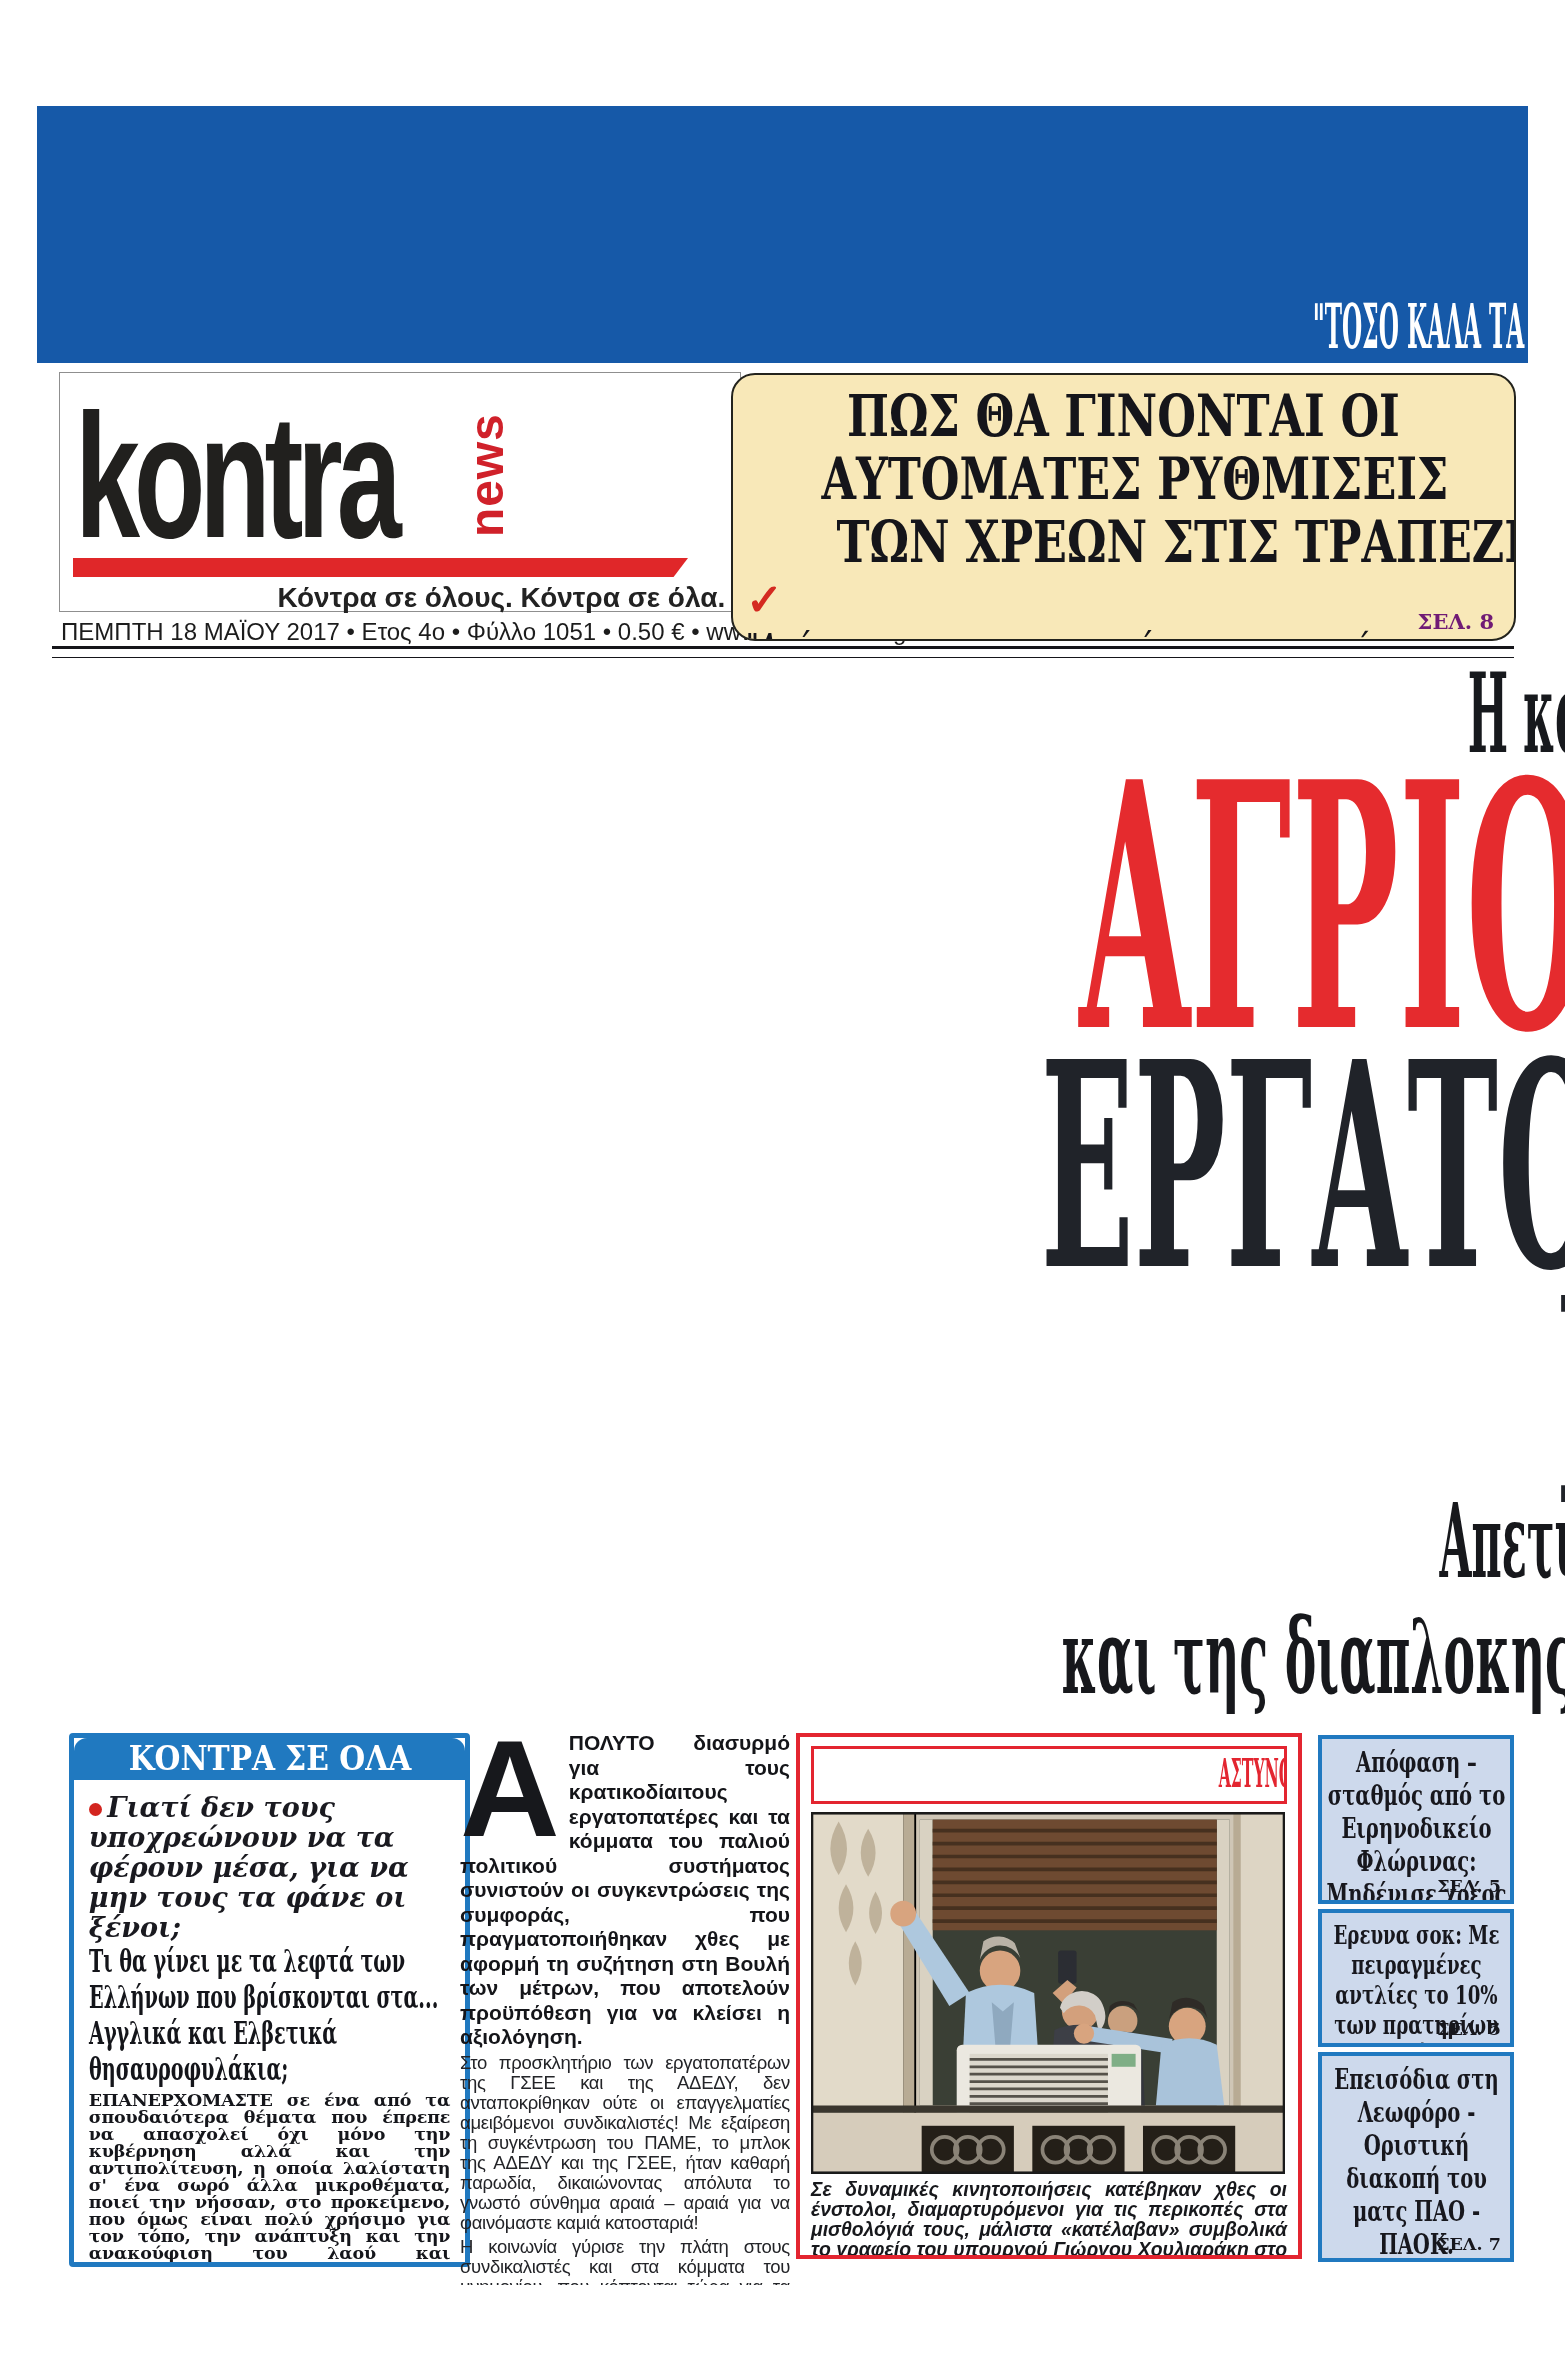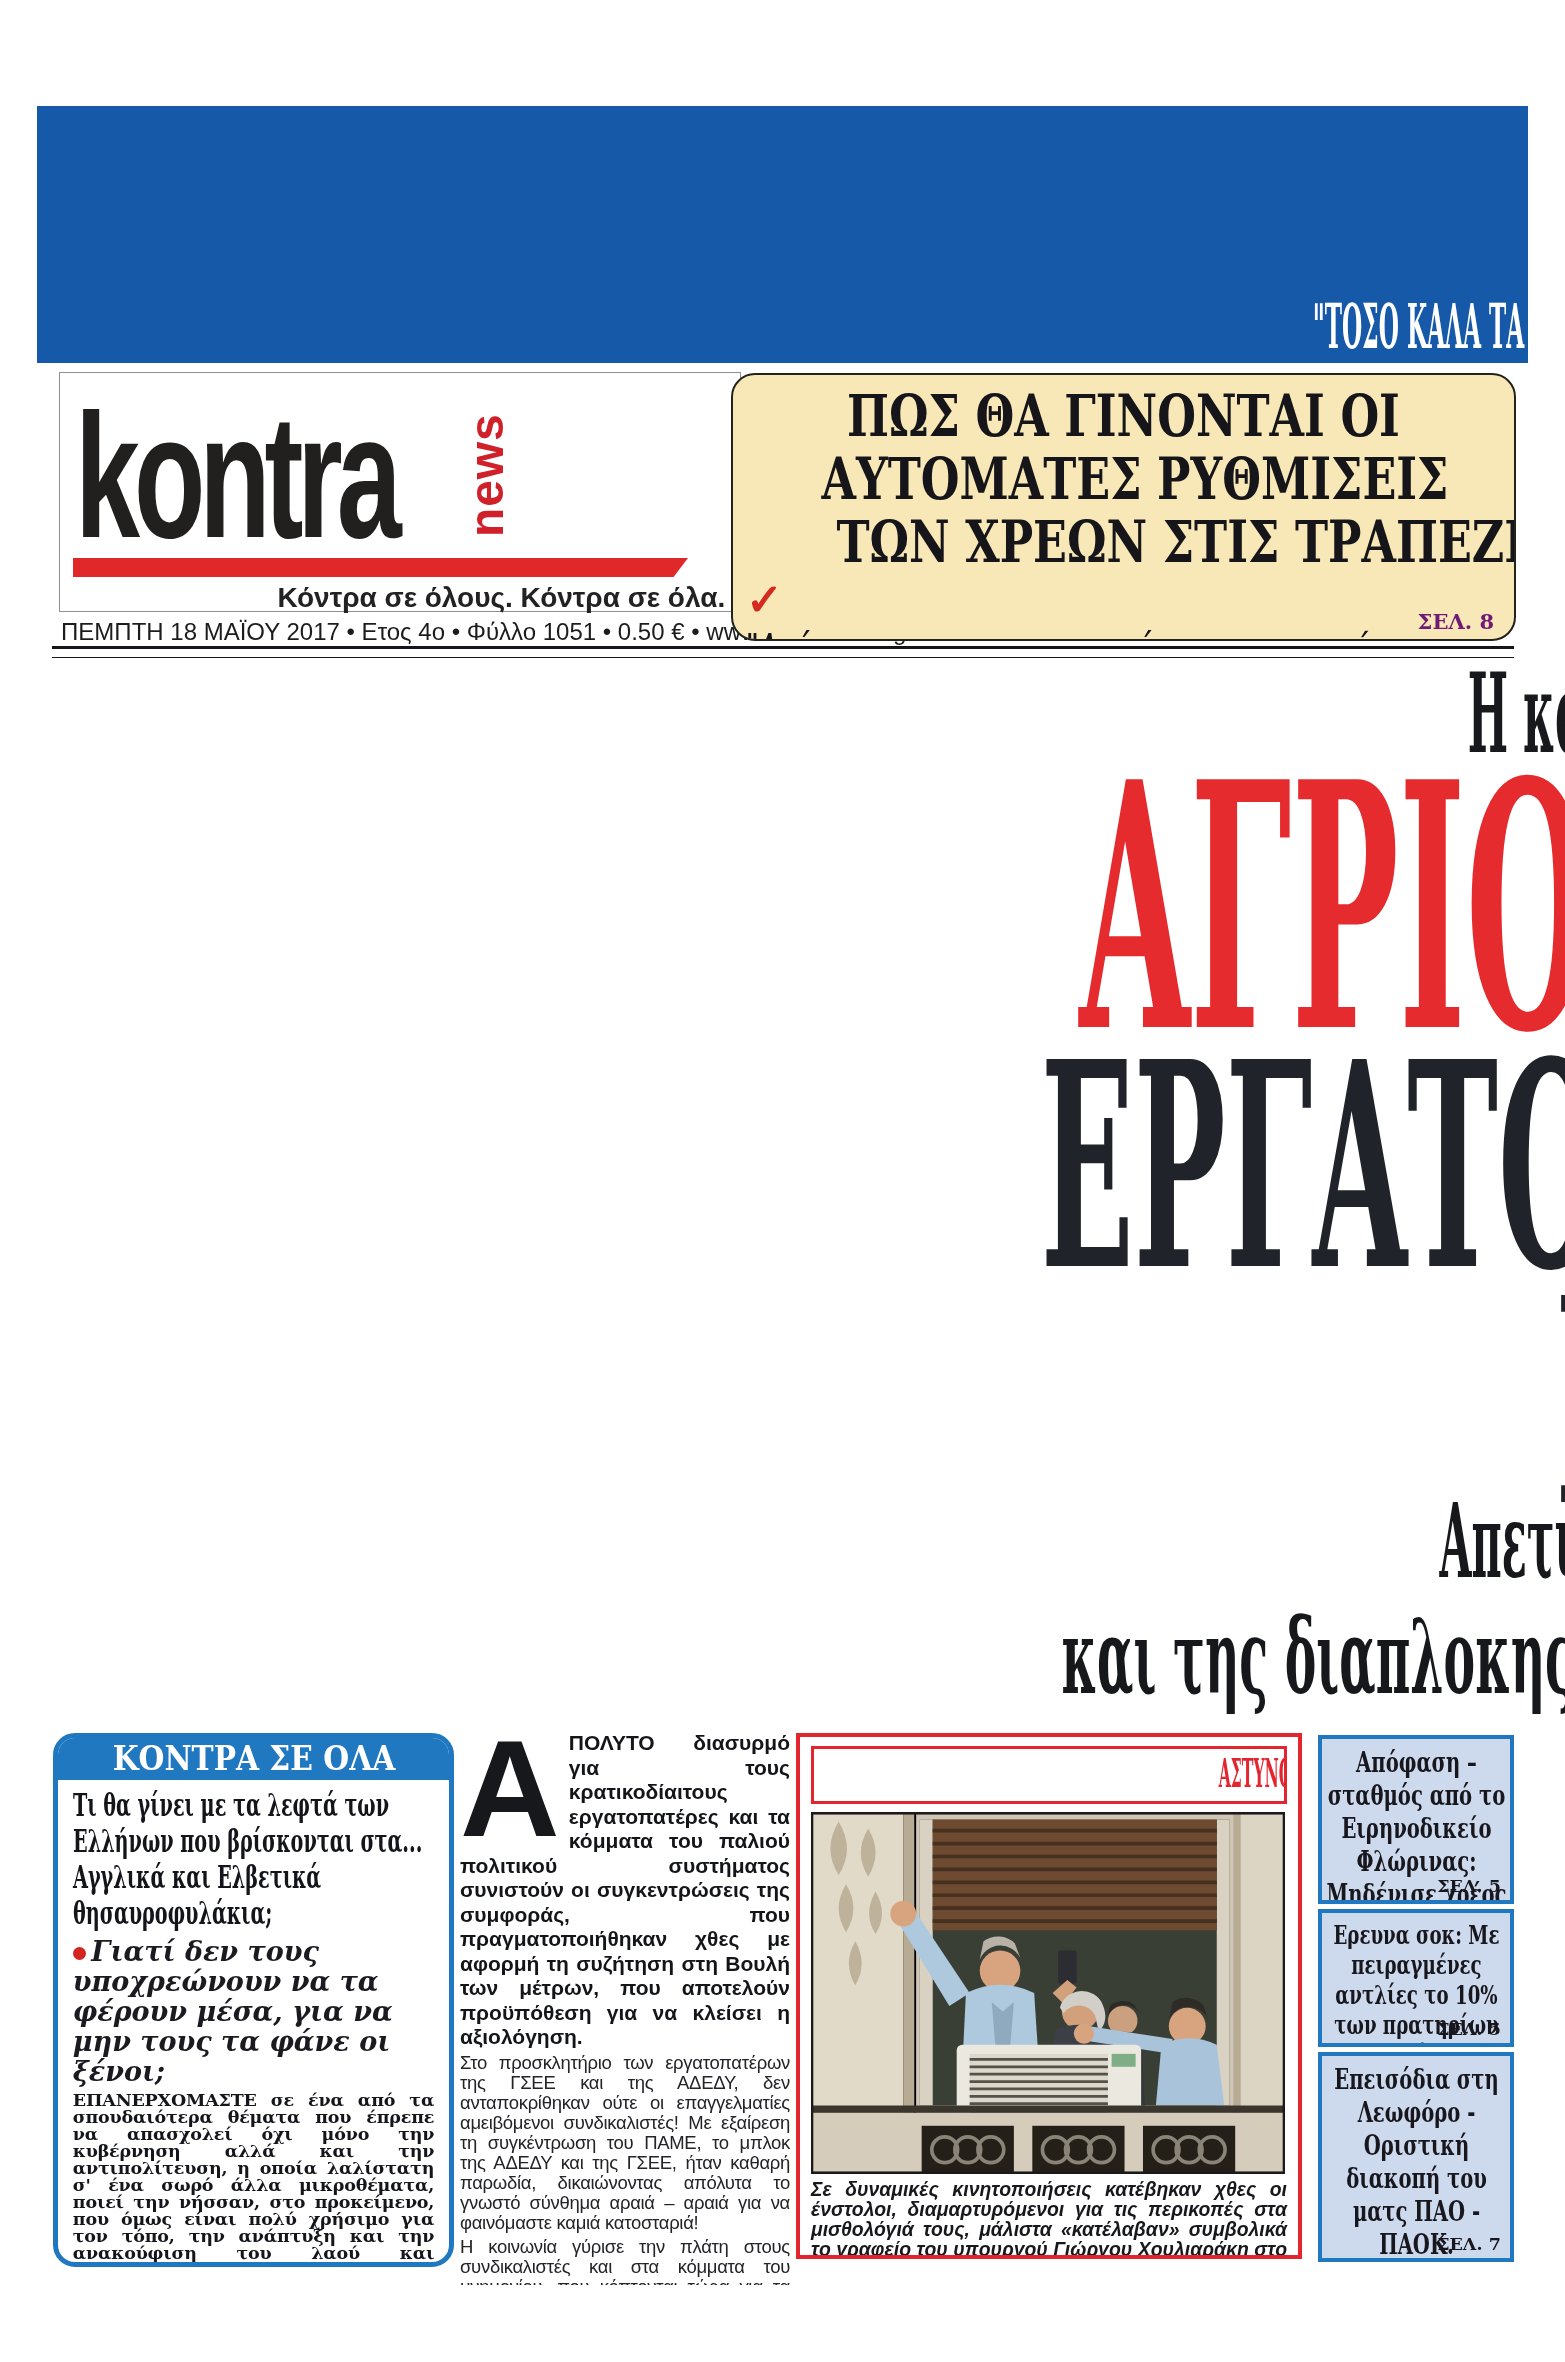--- a/index.html
+++ b/index.html
@@ -47,7 +47,7 @@
   #deck2{left:0;right:0;top:1600px;height:114px;line-height:114px;font-weight:bold;font-size:103px;color:#17181c;}
 
   
-  #kbox{left:53px;top:1733px;width:391px;height:524px;border:5.5px solid #2079c0;border-radius:22px;
+  #kbox{left:69px;top:1733px;width:391px;height:524px;border:5.5px solid #2079c0;border-radius:4px;
         background:#fff;overflow:hidden;}
   #kbox-header{height:42px;line-height:42px;background:#2079c0;text-align:center;color:#fff;
                font-weight:bold;font-size:33px;border-radius:13px 13px 0 0;}

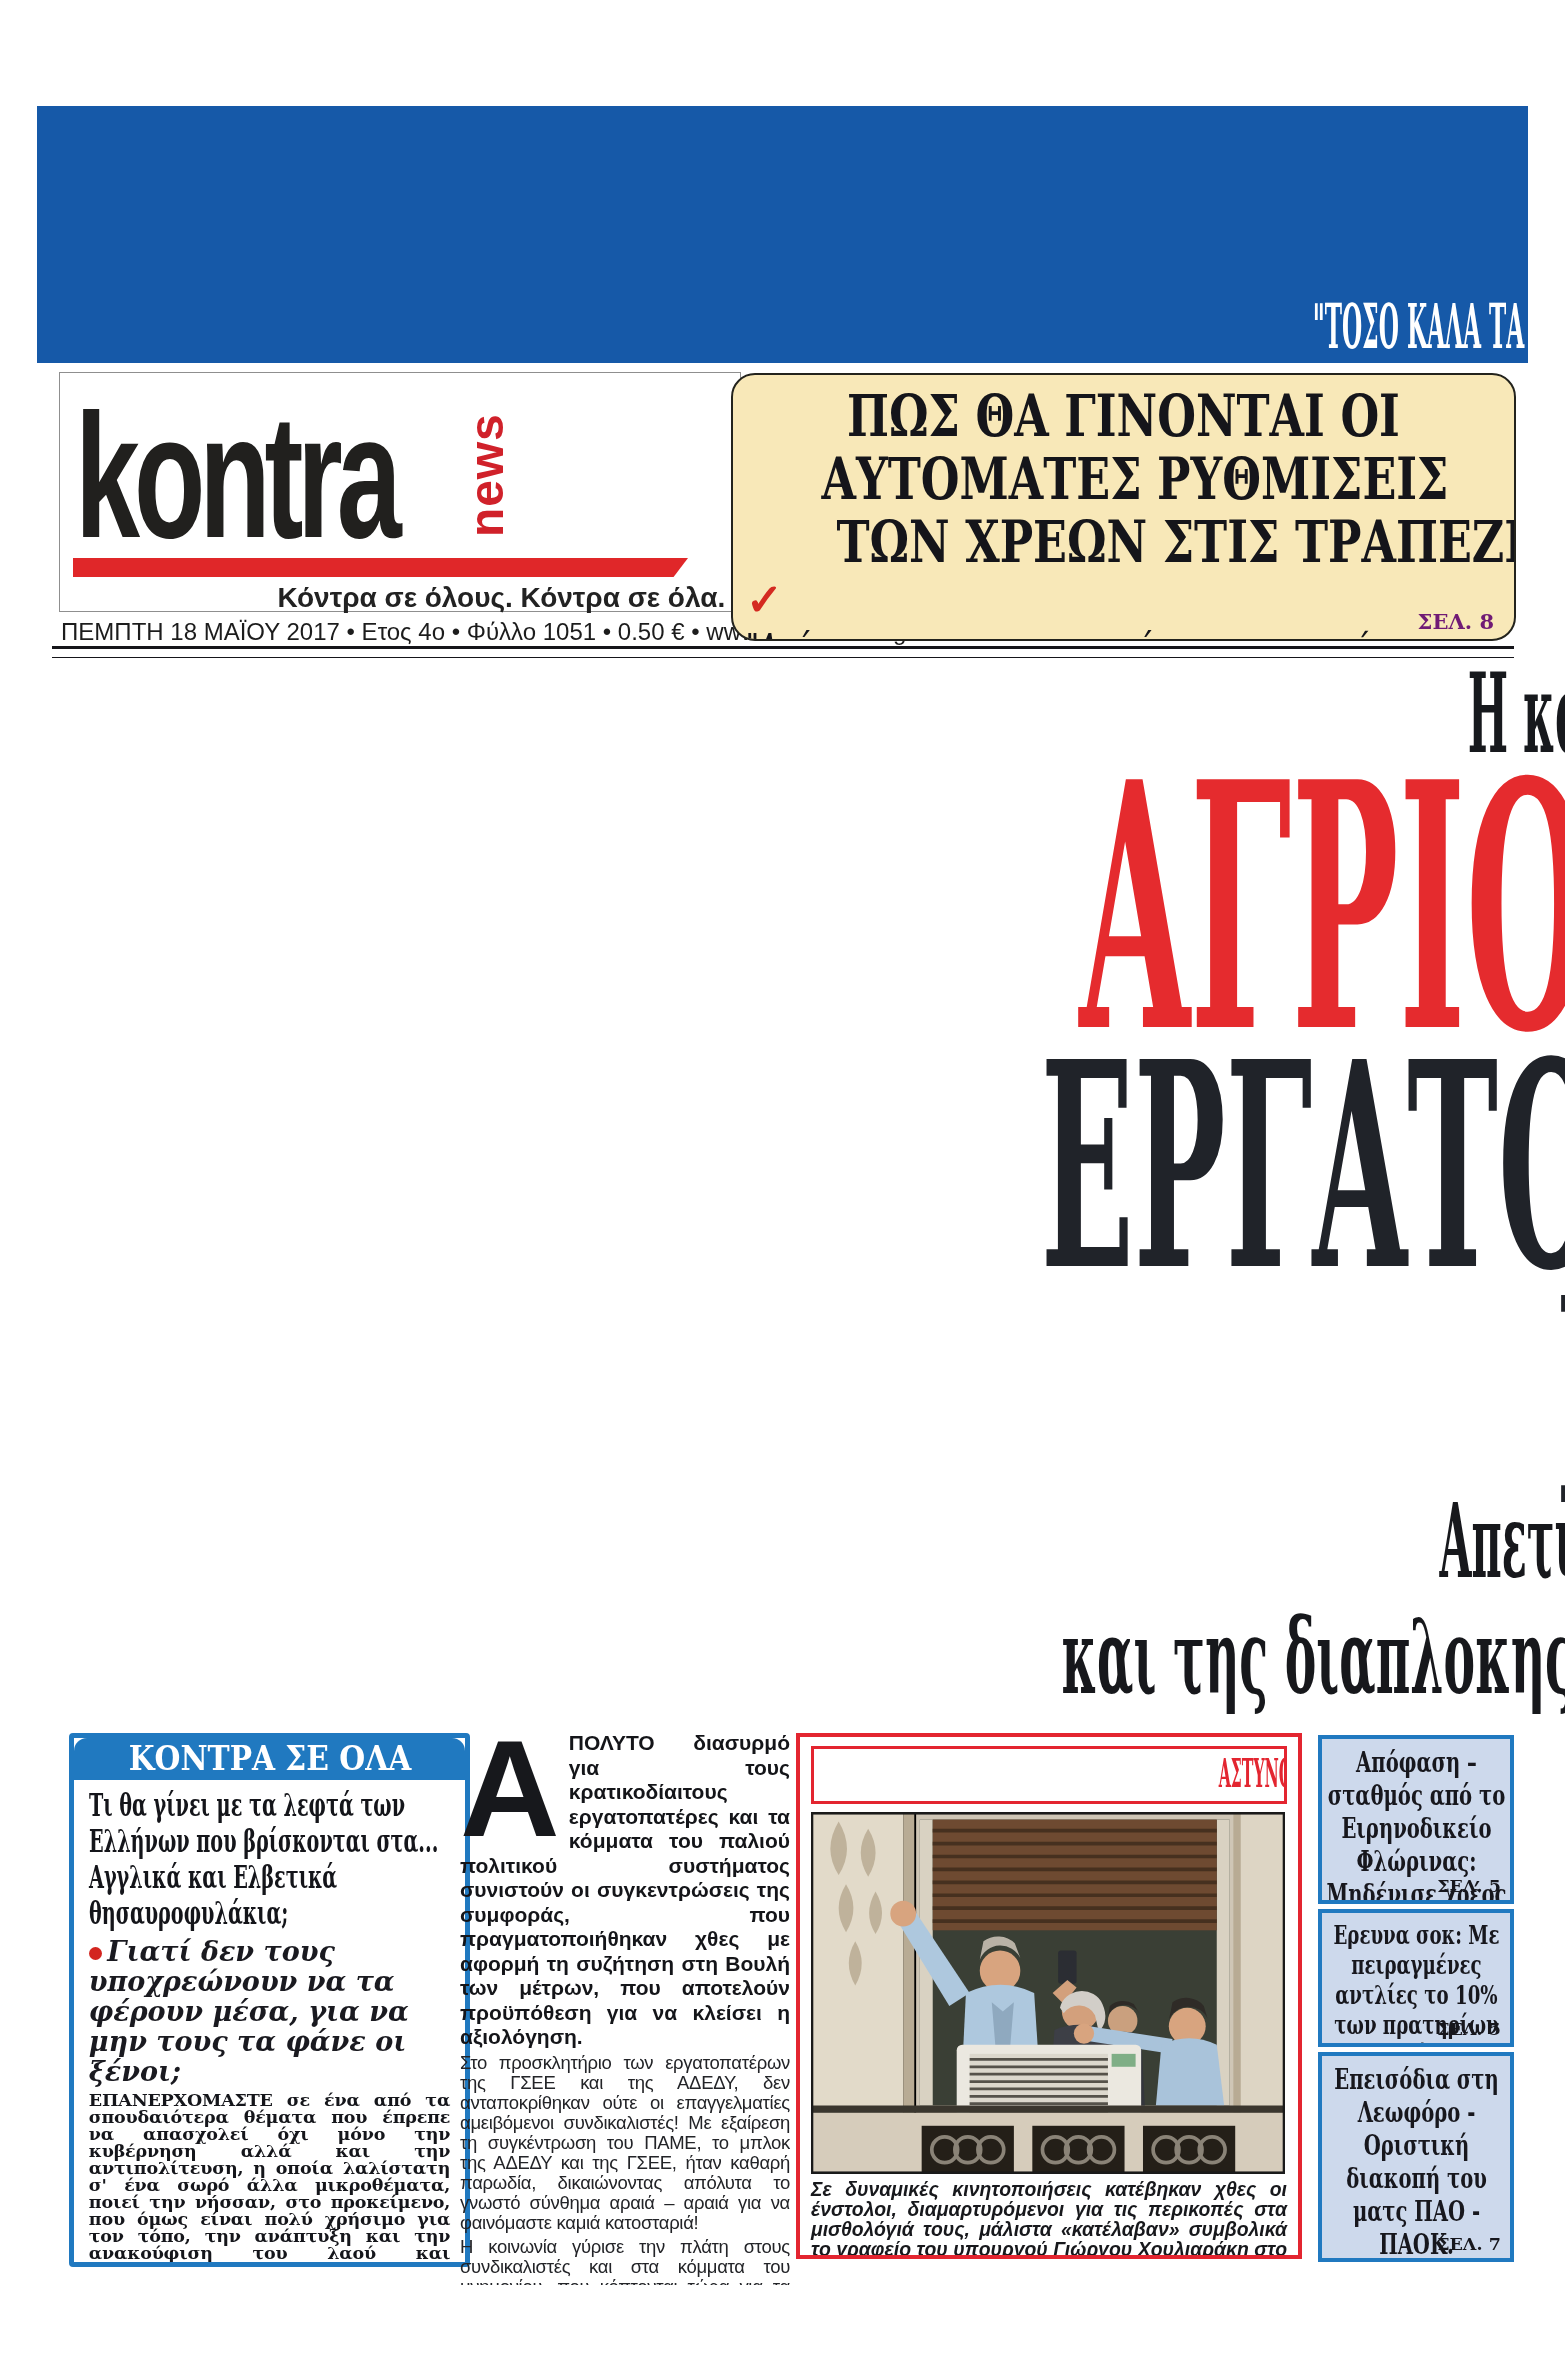--- a/index.html
+++ b/index.html
@@ -141,11 +141,11 @@
       <span class="cnd" style="--sx:.9">ΚΟΝΤΡΑ ΣΕ ΟΛΑ</span>
     </div>
     <div id="kbox-body">
+      <div id="kbox-bullet">
+        <span class="dot"></span><span class="cnd" style="--sx:.68;transform-origin:0 0;display:inline;white-space:normal;">Γιατί δεν τους υποχρεώνουν να τα φέρουν μέσα, για να μην τους τα φάνε οι ξένοι;</span>
+      </div>
       <div id="kbox-title">
         <div class="cblock" style="--sx:.62">Τι θα γίνει με τα λεφτά των Ελλήνων που βρίσκονται στα... Αγγλικά και Ελβετικά θησαυροφυλάκια;</div>
-      </div>
-      <div id="kbox-bullet">
-        <span class="dot"></span><span class="cnd" style="--sx:.68;transform-origin:0 0;display:inline;white-space:normal;">Γιατί δεν τους υποχρεώνουν να τα φέρουν μέσα, για να μην τους τα φάνε οι ξένοι;</span>
       </div>
       <div class="kbody">ΕΠΑΝΕΡΧΟΜΑΣΤΕ σε ένα από τα σπουδαιότερα θέματα που έπρεπε να απασχολεί όχι μόνο την κυβέρνηση αλλά και την αντιπολίτευση, η οποία λαλίστατη σ' ένα σωρό άλλα μικροθέματα, ποιεί την νήσσαν, στο προκείμενο, που όμως είναι πολύ χρήσιμο για τον τόπο, την ανάπτυξη και την ανακούφιση του λαού και δυστυχώς δεν βλέπουμε από καμία πλευρά, καμία απολύτως προσπάθεια...</div>
 

